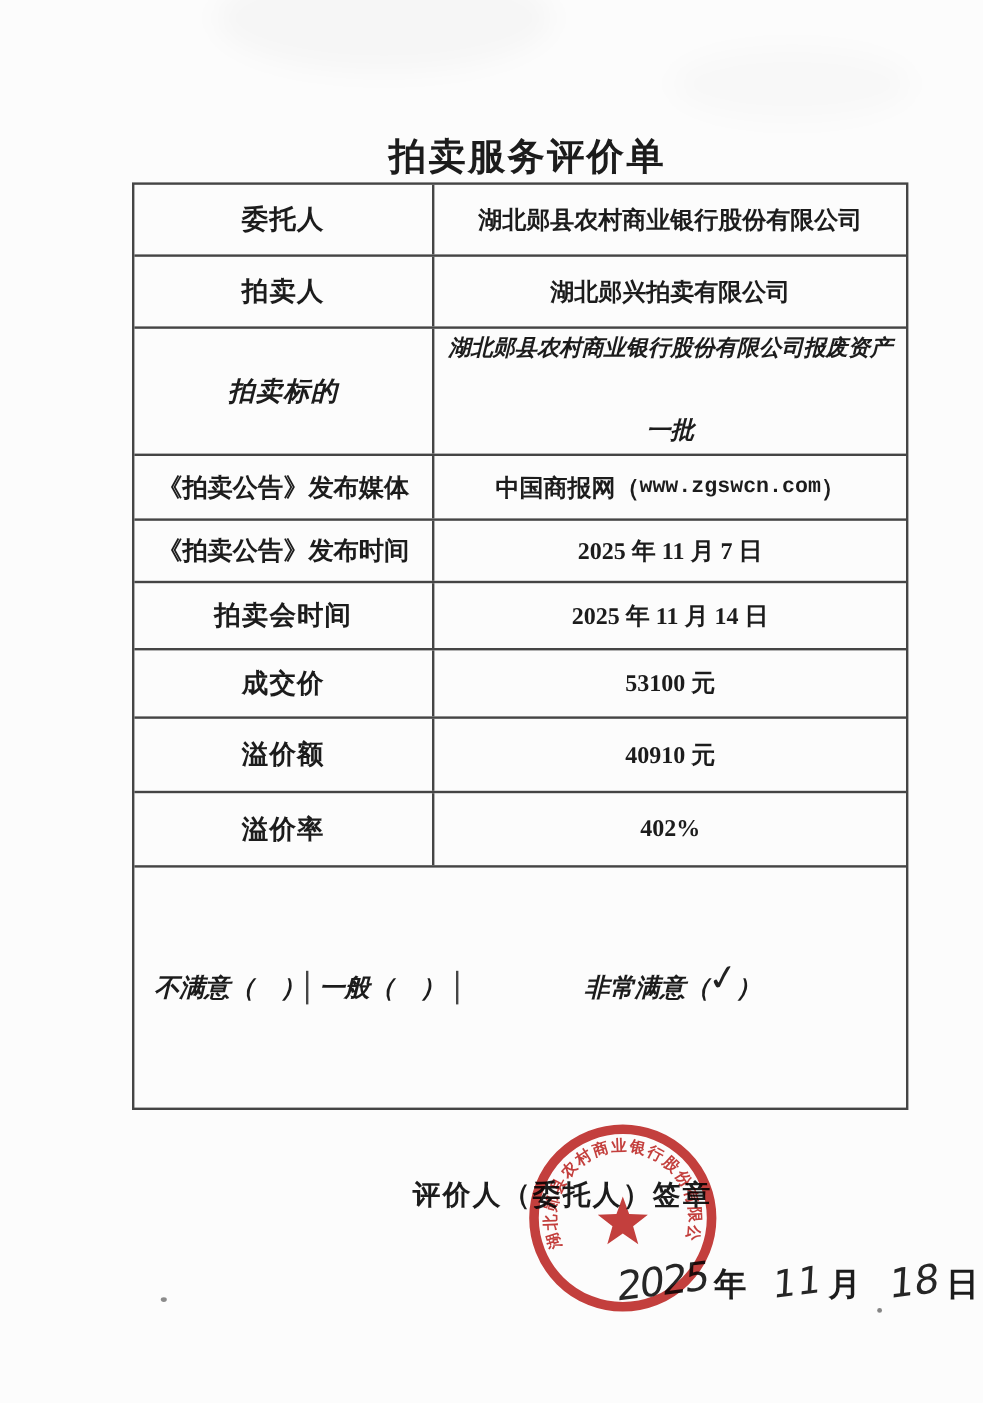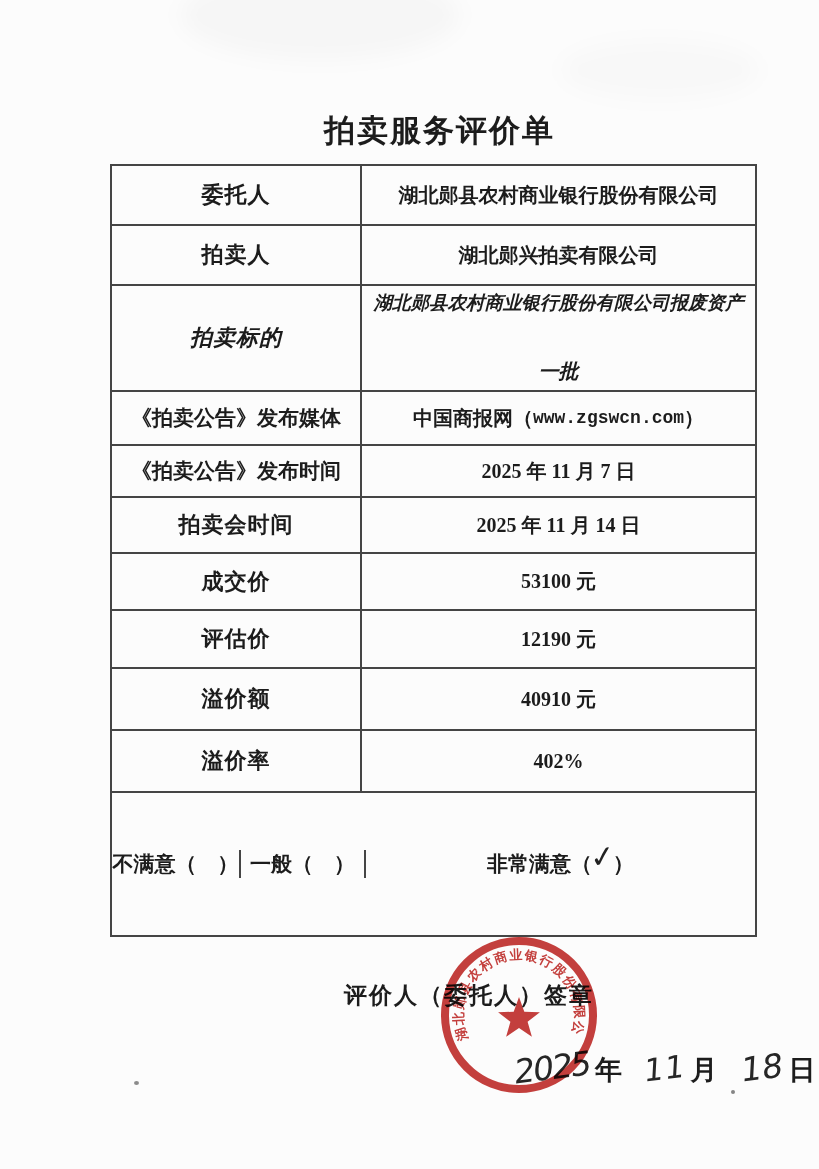--- a/index.html
+++ b/index.html
@@ -22,7 +22,7 @@
   .eval-table{
     position:absolute;left:110px;top:152px;width:647px;height:773px;
     border:2px solid #454545;box-sizing:border-box;
-    display:flex;flex-direction:column;margin-top:12px;
+    display:flex;flex-direction:column;
   }
   .t-row{display:flex;border-bottom:2px solid #454545;box-sizing:border-box;}
   .t-row:last-child{border-bottom:none;flex:1;}

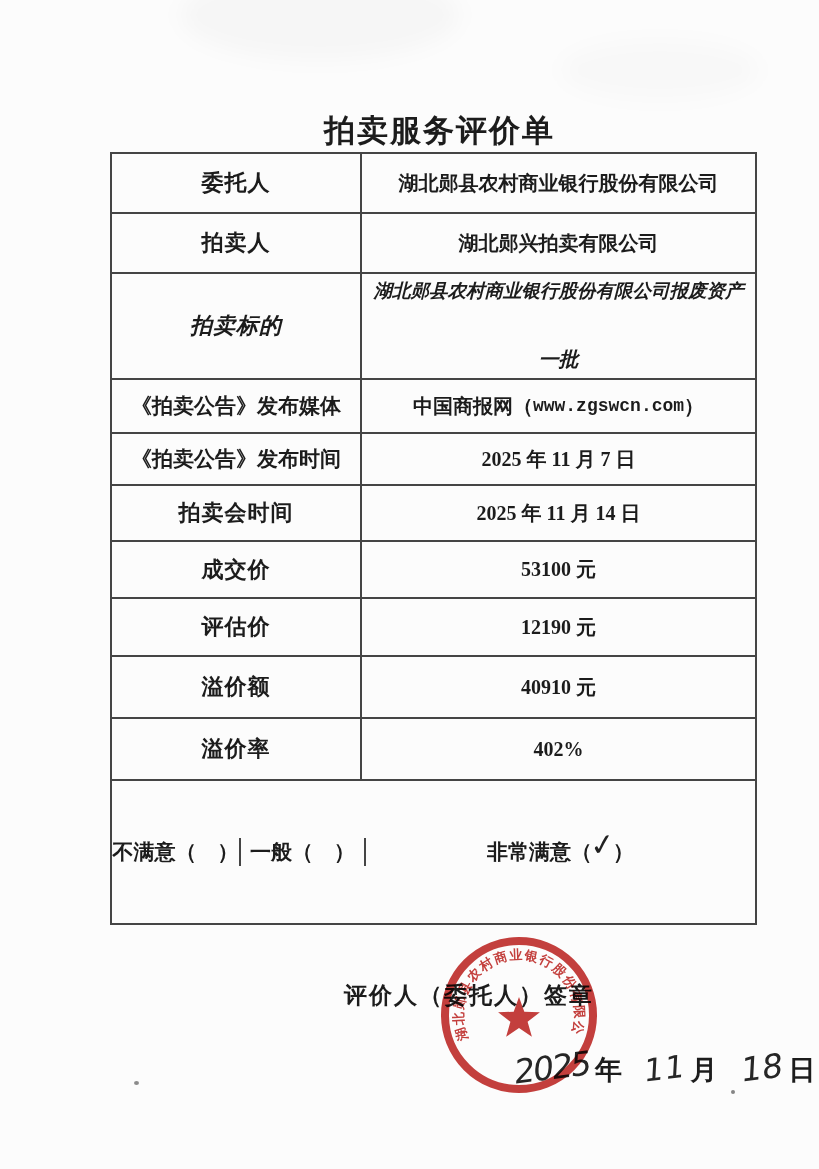--- a/index.html
+++ b/index.html
@@ -130,10 +130,6 @@
     <div class="t-value">53100 元</div>
   </div>
 
-  <div class="t-row" style="flex:0 0 58px;">
-    <div class="t-label">评估价</div>
-    <div class="t-value">12190 元</div>
-  </div>
 
   <div class="t-row" style="flex:0 0 62px;">
     <div class="t-label">溢价额</div>

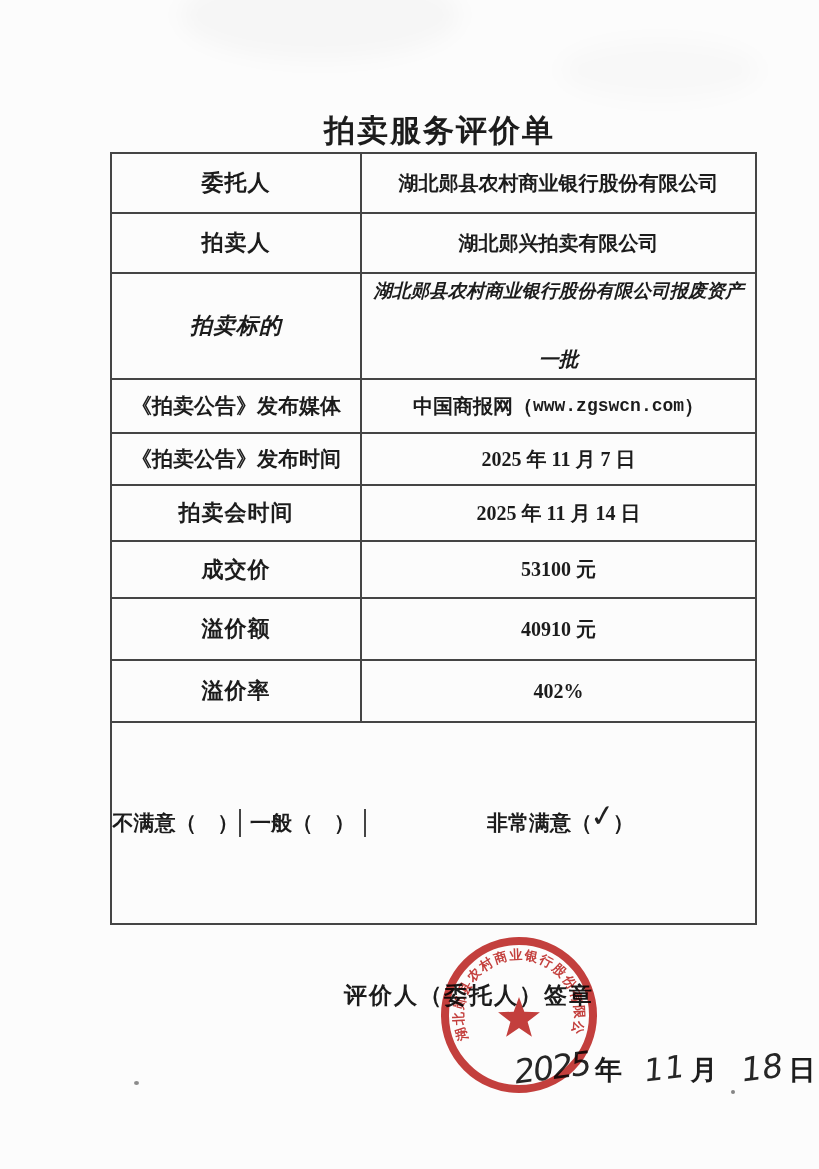--- a/index.html
+++ b/index.html
@@ -142,7 +142,7 @@
   </div>
 
   <div class="t-row">
-    <div class="t-value" style="padding:0;">
+    <div class="t-value" style="padding:16px;font-style:italic;">
       <div class="opt-cell opt-1">不满意（　）</div>
       <div class="opt-cell opt-2">一般（　）</div>
       <div class="opt-cell opt-3">

